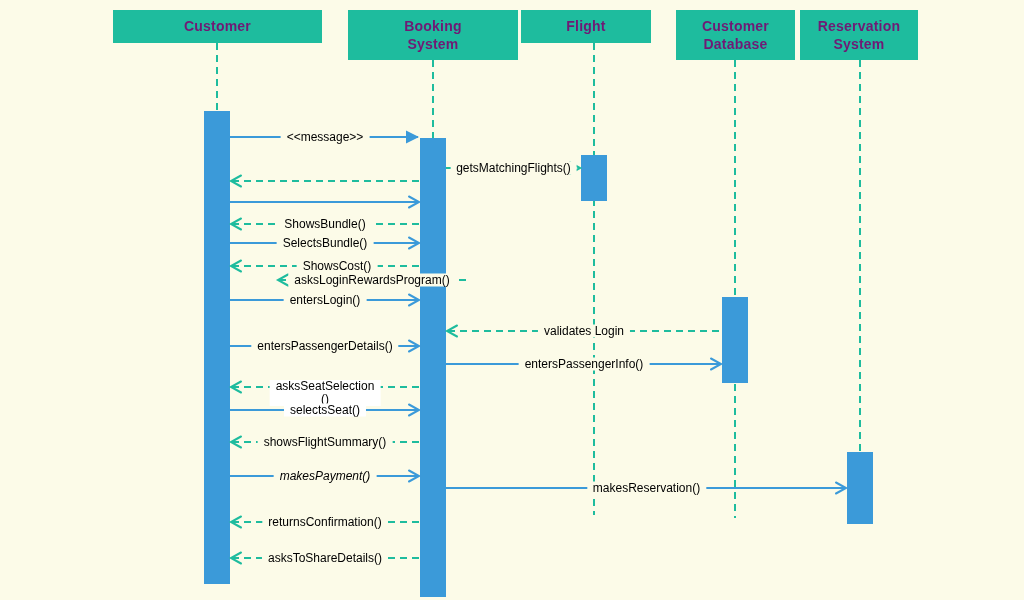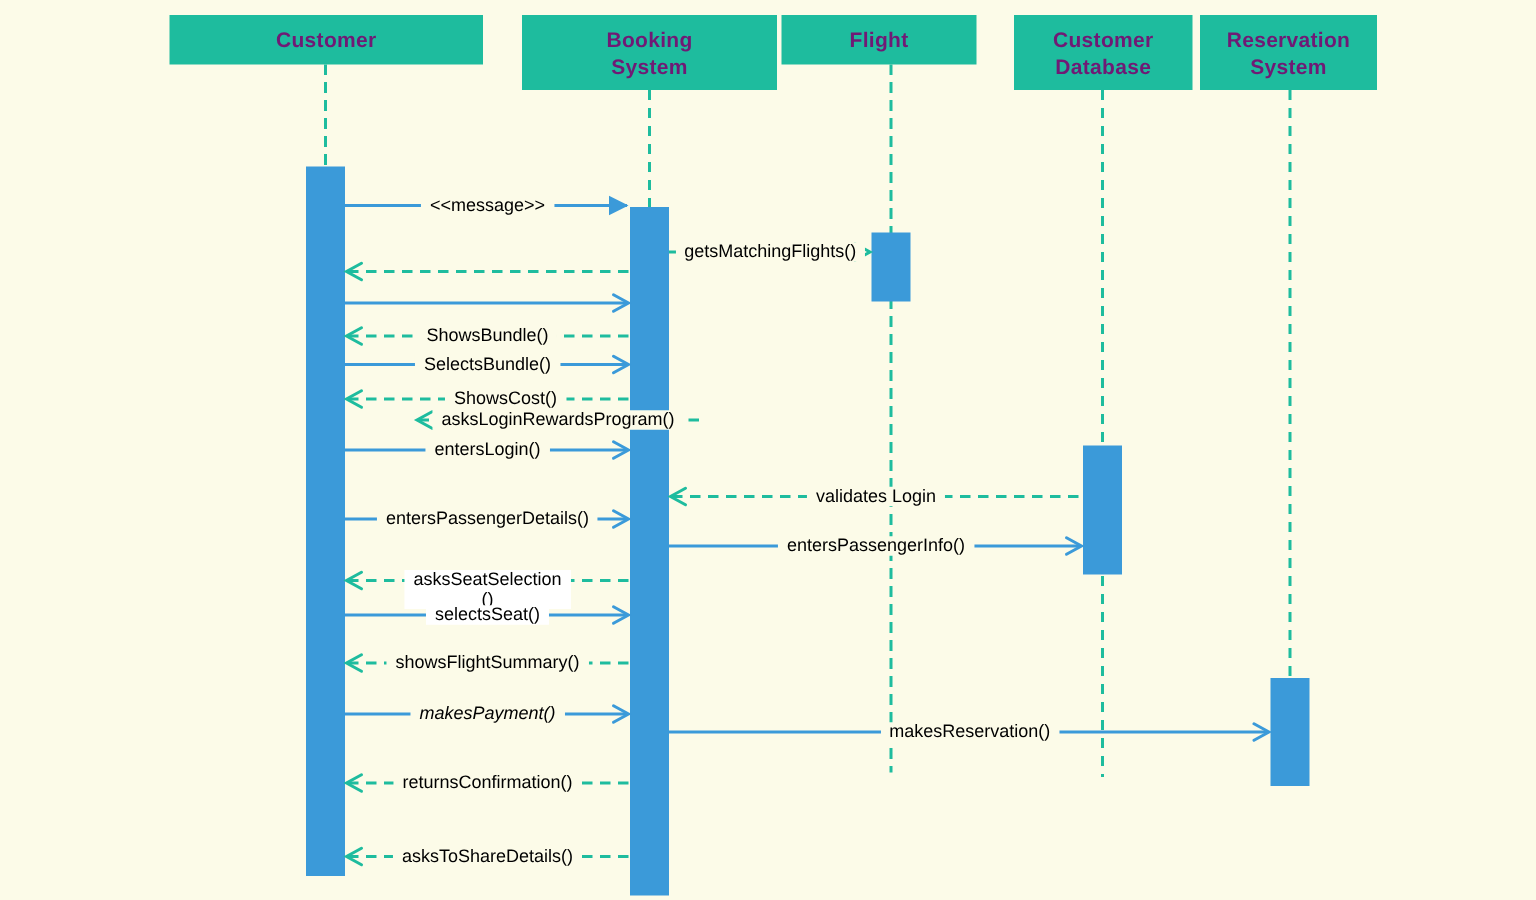--- a/index.html
+++ b/index.html
@@ -203,7 +203,7 @@
       </svg>
       <div class="msg-label">returnsConfirmation()</div>
     </div>
-    <div class="msg" style="left: 230px; top: 550px; width: 190px; margin-top: 13px;">
+    <div class="msg" style="left: 230px; top: 550px; width: 190px;">
       <svg width="190" height="16">
         <line x1="2" x2="190" y1="8" y2="8" stroke="#1ebc9e" stroke-width="2" stroke-dasharray="7,5"></line>
         <polyline points="11,2.5 1,8 11,13.5" fill="none" stroke="#1ebc9e" stroke-width="2" stroke-linecap="round"></polyline>

